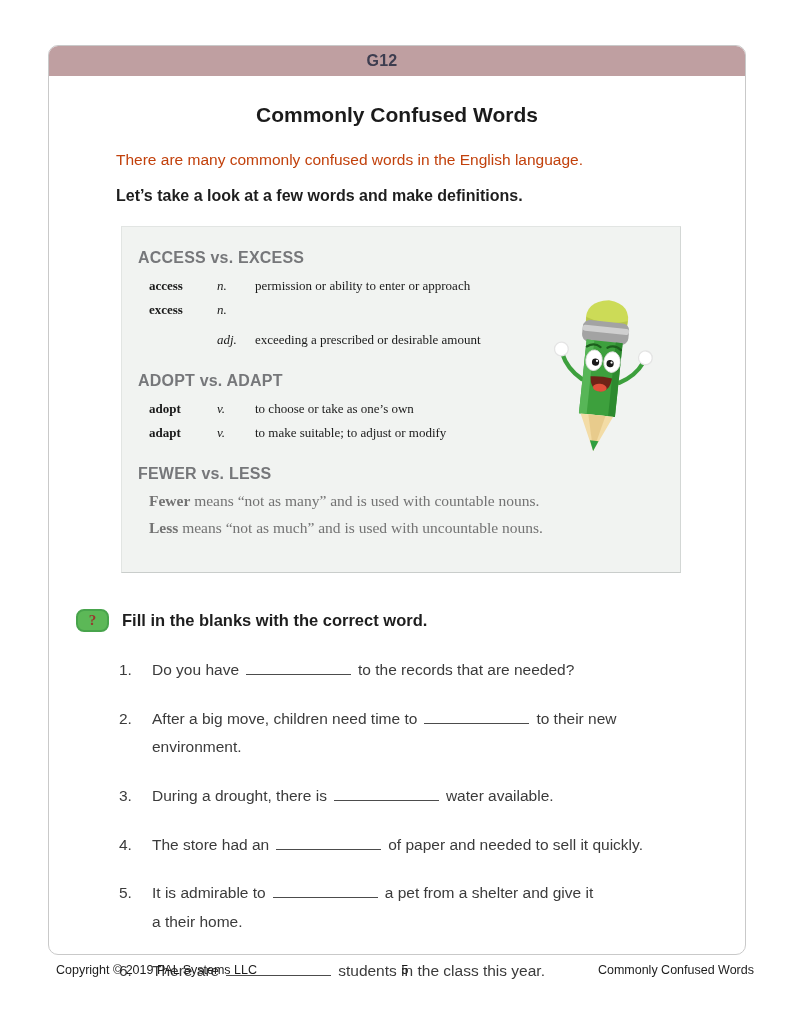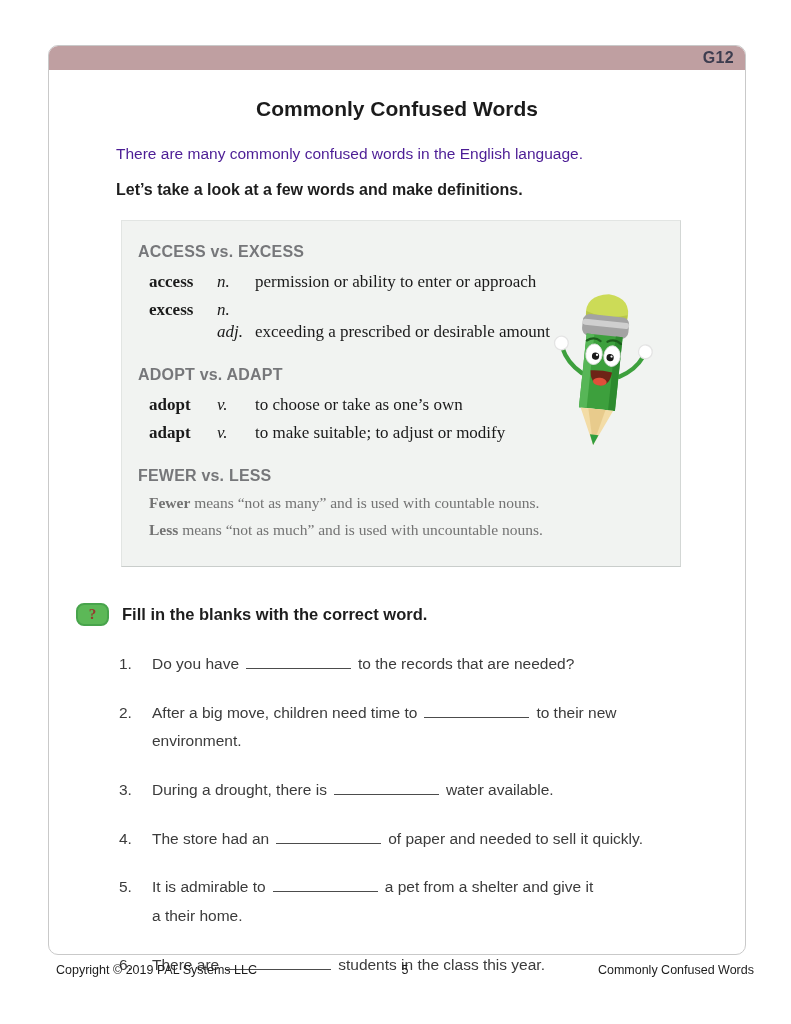--- a/index.html
+++ b/index.html
@@ -17,11 +17,11 @@
     border-radius: 10px;
   }
   .tagbar {
-    height: 24px;
+    height: 30px;
     background: #bf9fa1;
     border-radius: 9px 9px 0 0;
-    display: flex; align-items: center; justify-content: flex-end;
-    padding-right: 11px;
+    display: flex; align-items: center; justify-content: center;
+    padding-right: 30px;
   }
   .tag-label { font-weight: bold; font-size: 16px; color: #3d3d4f; letter-spacing: 0.3px; }
   .page-title {

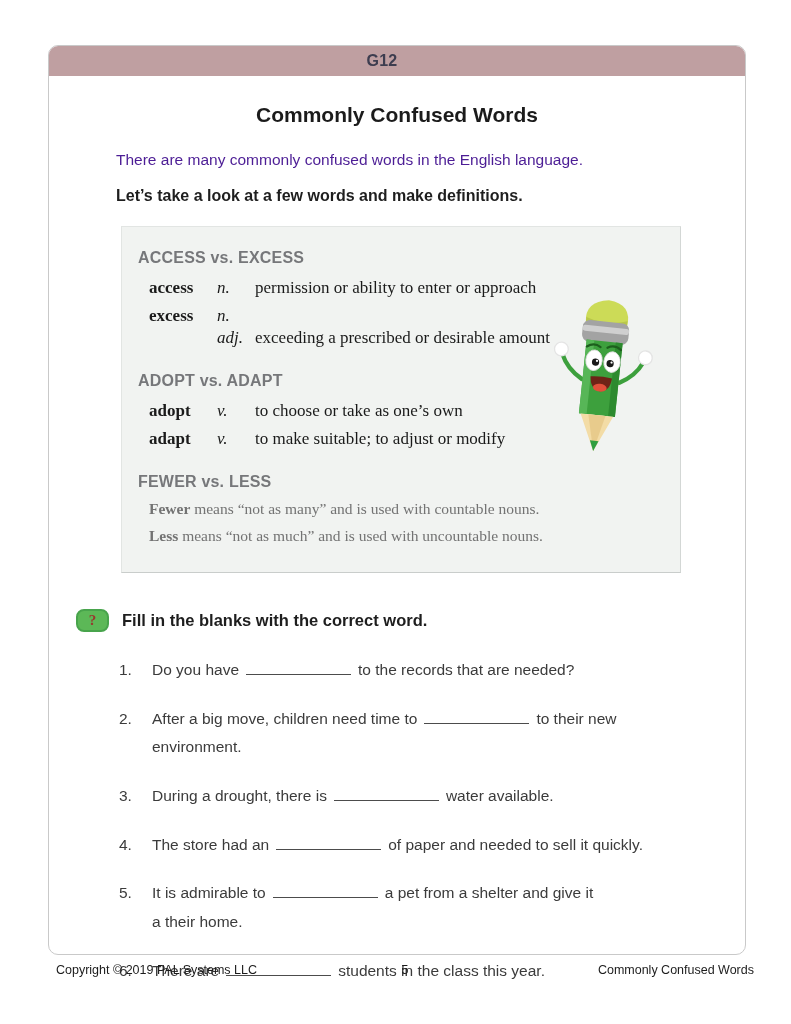--- a/index.html
+++ b/index.html
@@ -28,7 +28,7 @@
     text-align: center; margin-top: 27px;
     font-size: 21px; font-weight: bold; color: #1b1b1b;
   }
-  .intro1 { margin: 24px 40px 0 67px; font-size: 15.5px; color: #4c1d95; }
+  .intro1 { margin: 24px 40px 0 67px; font-size: 15.5px; color: #c2410c; }
   .intro2 { margin: 18px 40px 0 67px; font-size: 16px; font-weight: bold; color: #1e1e1e; }
 
   .defbox {

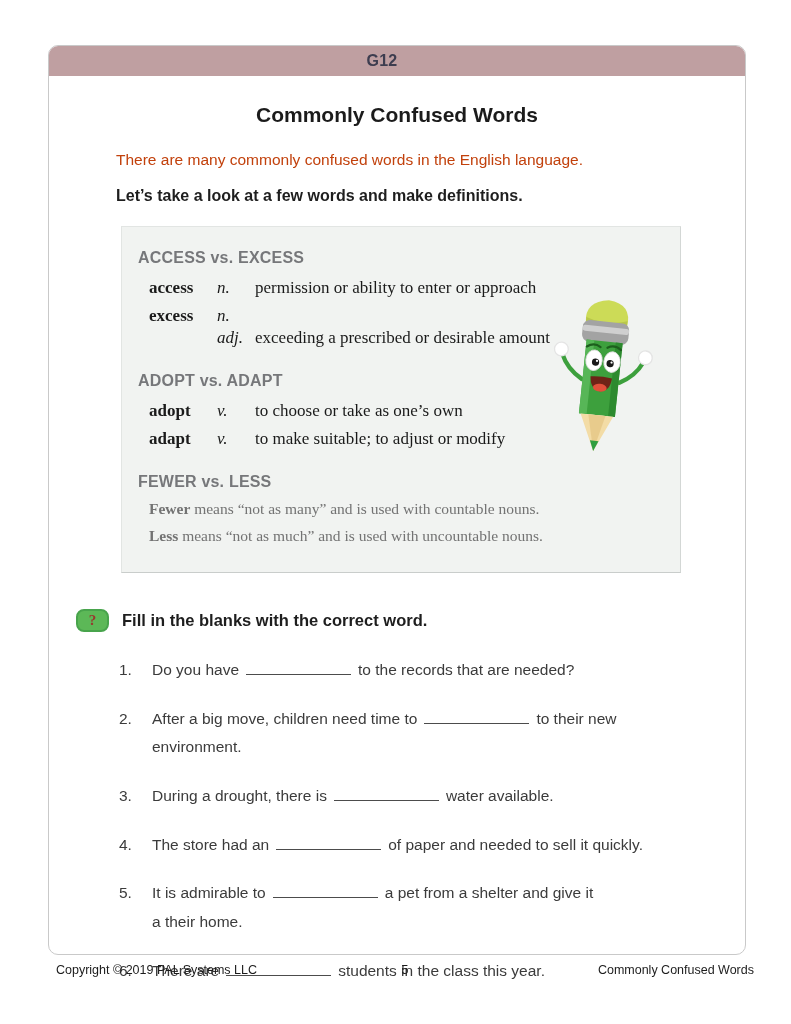--- a/index.html
+++ b/index.html
@@ -49,7 +49,7 @@
   .def-entry {
     display: grid; grid-template-columns: 68px 38px auto;
     font-family: "Liberation Serif", serif;
-    font-size: 17px; color: #1a1a1a;
+    font-size: 13px; color: #1a1a1a;
     margin-bottom: 8px;
   }
   .def-word { font-weight: bold; }

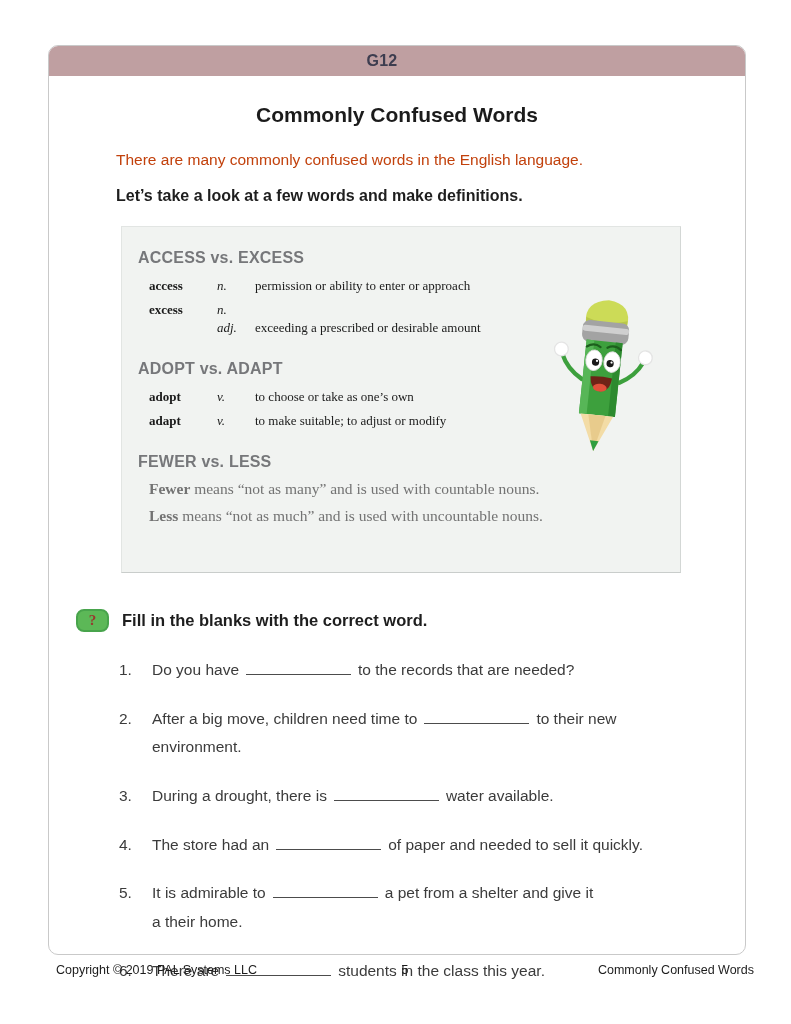--- a/index.html
+++ b/index.html
@@ -128,7 +128,7 @@
           <span class="def-pos">n.</span>
           <span class="def-meaning">permission or ability to enter or approach</span>
         </div>
-        <div class="def-entry" style="margin-bottom:2px;">
+        <div class="def-entry" style="margin-bottom:14px;">
           <span class="def-word">excess</span>
           <span class="def-pos">n.</span>
         </div>

